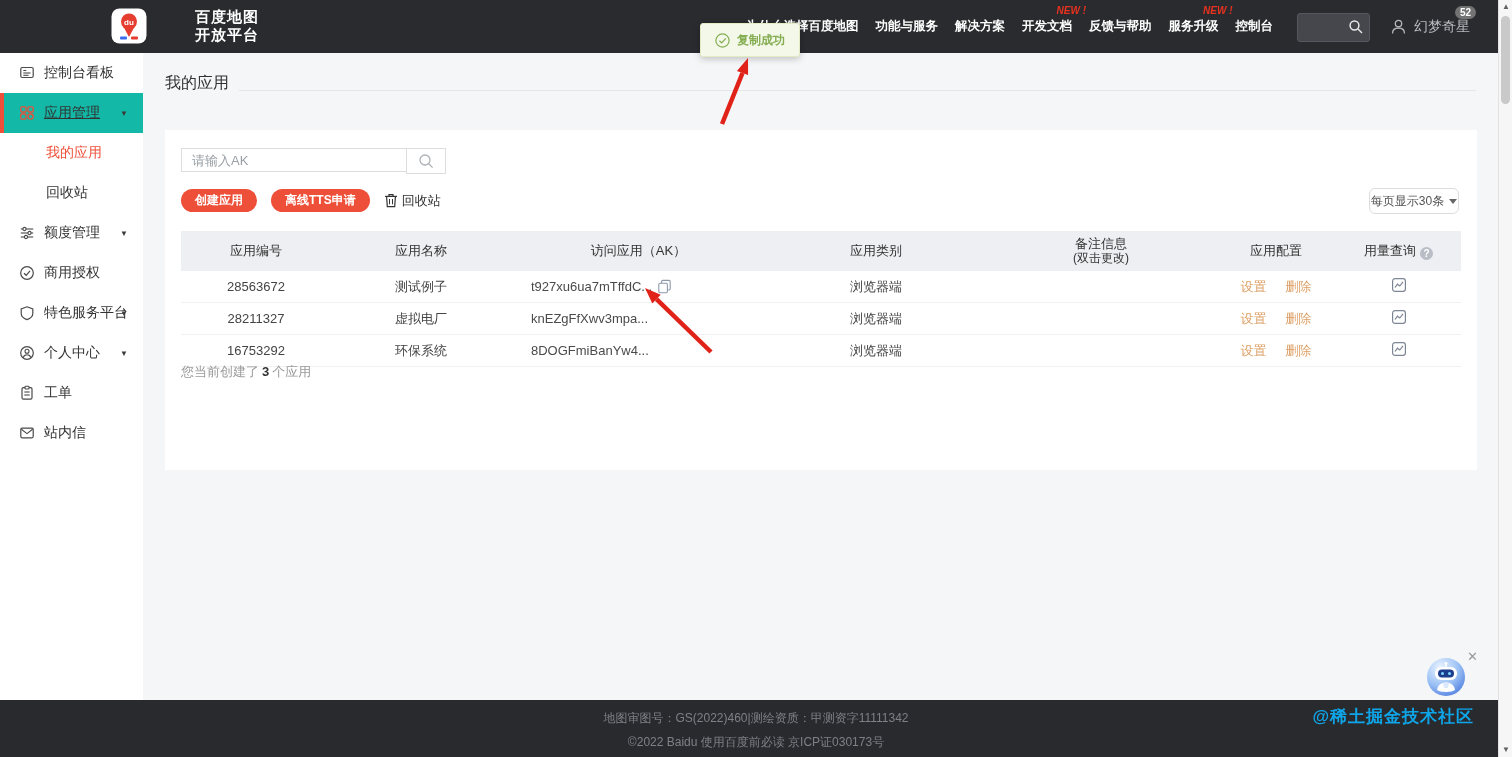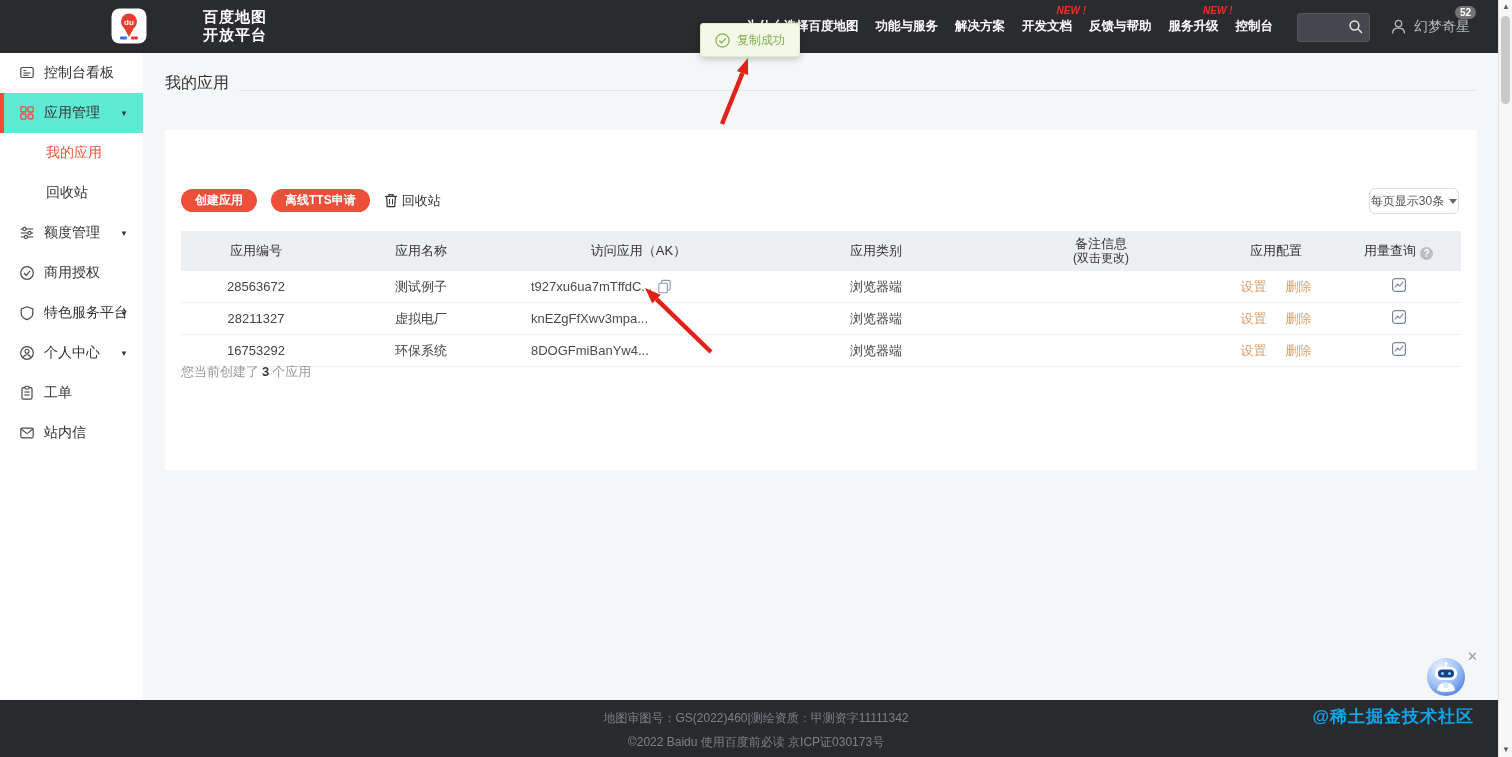--- a/index.html
+++ b/index.html
@@ -8,7 +8,7 @@
 
   
   .navbar{position:absolute;left:0;top:0;width:1512px;height:53px;background:var(--nav-bg,#2a2b2f);z-index:20;}
-  .logo{position:absolute;left:111px;top:8px;display:flex;align-items:center;gap:8px;}
+  .logo{position:absolute;left:111px;top:8px;display:flex;align-items:center;}
   .logo-txt{color:#fff;font-size:15px;font-weight:bold;line-height:18px;letter-spacing:1px;margin-left:48px;}
   .nav-menu{position:absolute;right:239px;top:0;height:53px;display:flex;align-items:center;gap:17px;}
   .nav-item{position:relative;color:#ffffff;font-size:12.5px;font-weight:bold;white-space:nowrap;cursor:pointer;}

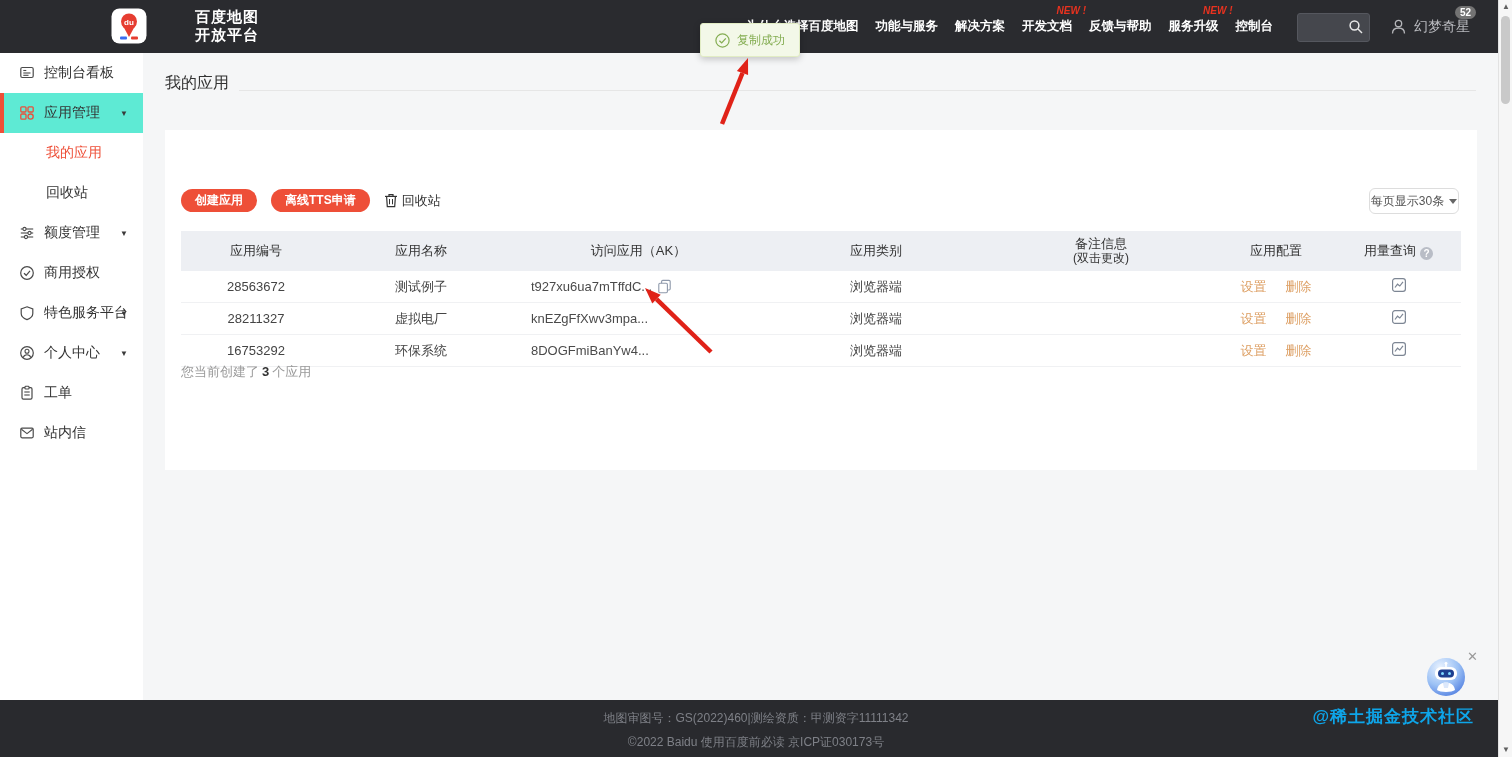--- a/index.html
+++ b/index.html
@@ -24,7 +24,7 @@
   
   .toast{position:absolute;left:700px;top:23px;height:32px;z-index:60;display:flex;align-items:center;gap:7px;
          padding:0 14px;background:#f3f8e8;border:1px solid #e1ecc4;border-radius:3px;box-shadow:0 2px 7px rgba(0,0,0,.22);}
-  .toast span{color:var(--toast-green,#84ad52);font-size:12px;font-weight:normal;}
+  .toast span{color:var(--toast-green,#84ad52);font-size:12px;font-weight:bold;}
 
   
   .sidebar{position:absolute;left:0;top:53px;width:143px;height:647px;background:#fff;z-index:5;}

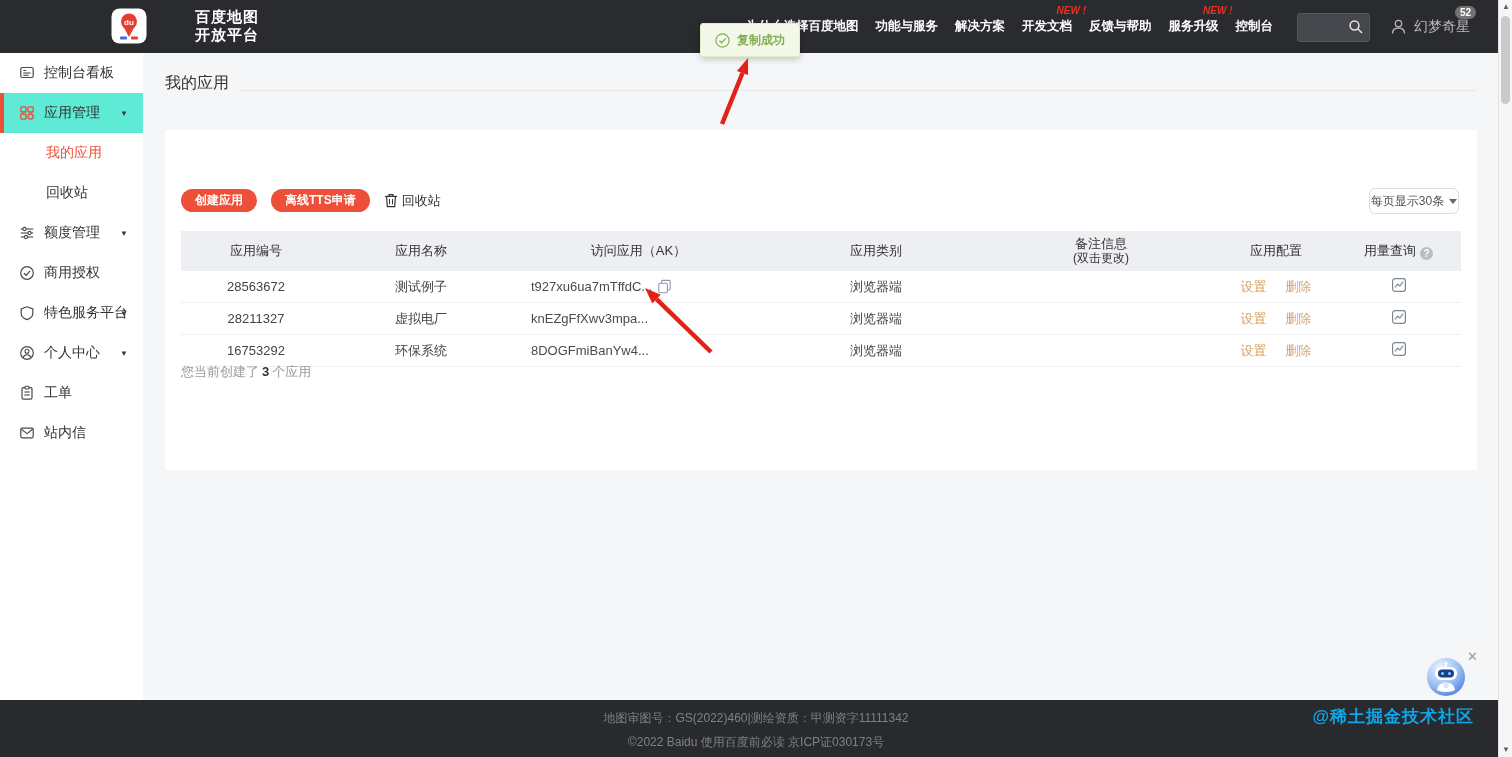--- a/index.html
+++ b/index.html
@@ -30,7 +30,7 @@
   .sidebar{position:absolute;left:0;top:53px;width:143px;height:647px;background:#fff;z-index:5;}
   .side-item{position:relative;height:40px;display:flex;align-items:center;padding-left:19px;font-size:14px;color:#333;cursor:pointer;}
   .side-item .sicon{width:16px;height:16px;margin-right:9px;flex:0 0 16px;}
-  .side-item.active{background:#5eead4;}
+  .side-item.active{background:#14b8a6;text-decoration:underline;}
   .side-item.active::before{content:"";position:absolute;left:0;top:0;width:4px;height:40px;background:var(--brand-red,#ea4f3a);}
   .caret{position:absolute;right:15px;font-size:8px;color:#3a3a3a;}
   .side-sub{height:40px;display:flex;align-items:center;padding-left:46px;font-size:14px;color:#333;cursor:pointer;}

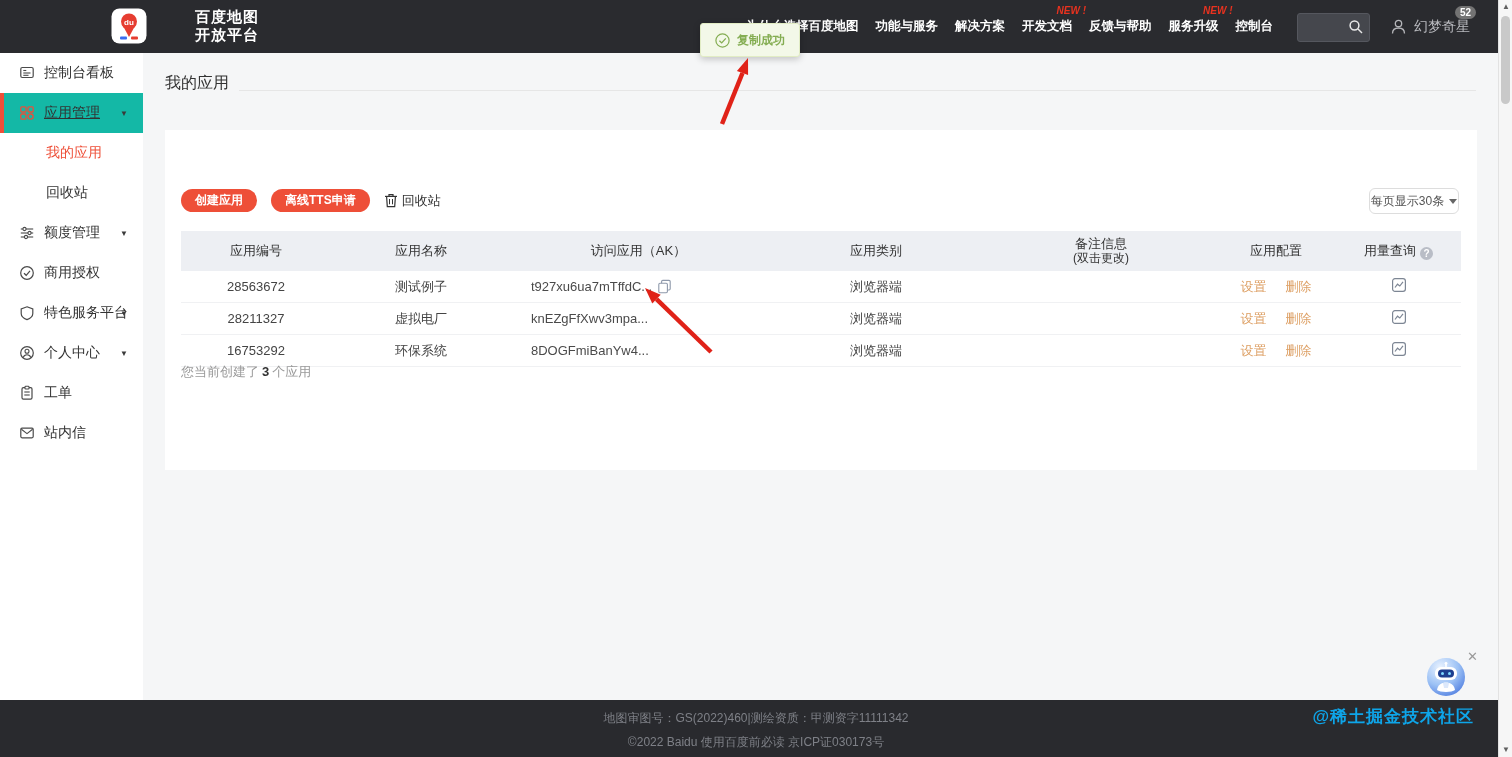--- a/index.html
+++ b/index.html
@@ -250,6 +250,15 @@
 
     <div class="card">
 
+      <div class="ak-search">
+        <input placeholder="请输入AK" style="">
+        <div class="ak-search-btn">
+          <svg width="17" height="17" viewBox="0 0 17 17">
+            <circle cx="7" cy="7" r="5" fill="none" stroke="#aeb2b8" stroke-width="1.3"></circle>
+            <line x1="10.8" y1="10.8" x2="14.6" y2="14.6" stroke="#aeb2b8" stroke-width="1.3"></line>
+          </svg>
+        </div>
+      </div>
 
       <div class="btn-row">
         <button class="red-btn">创建应用</button>

